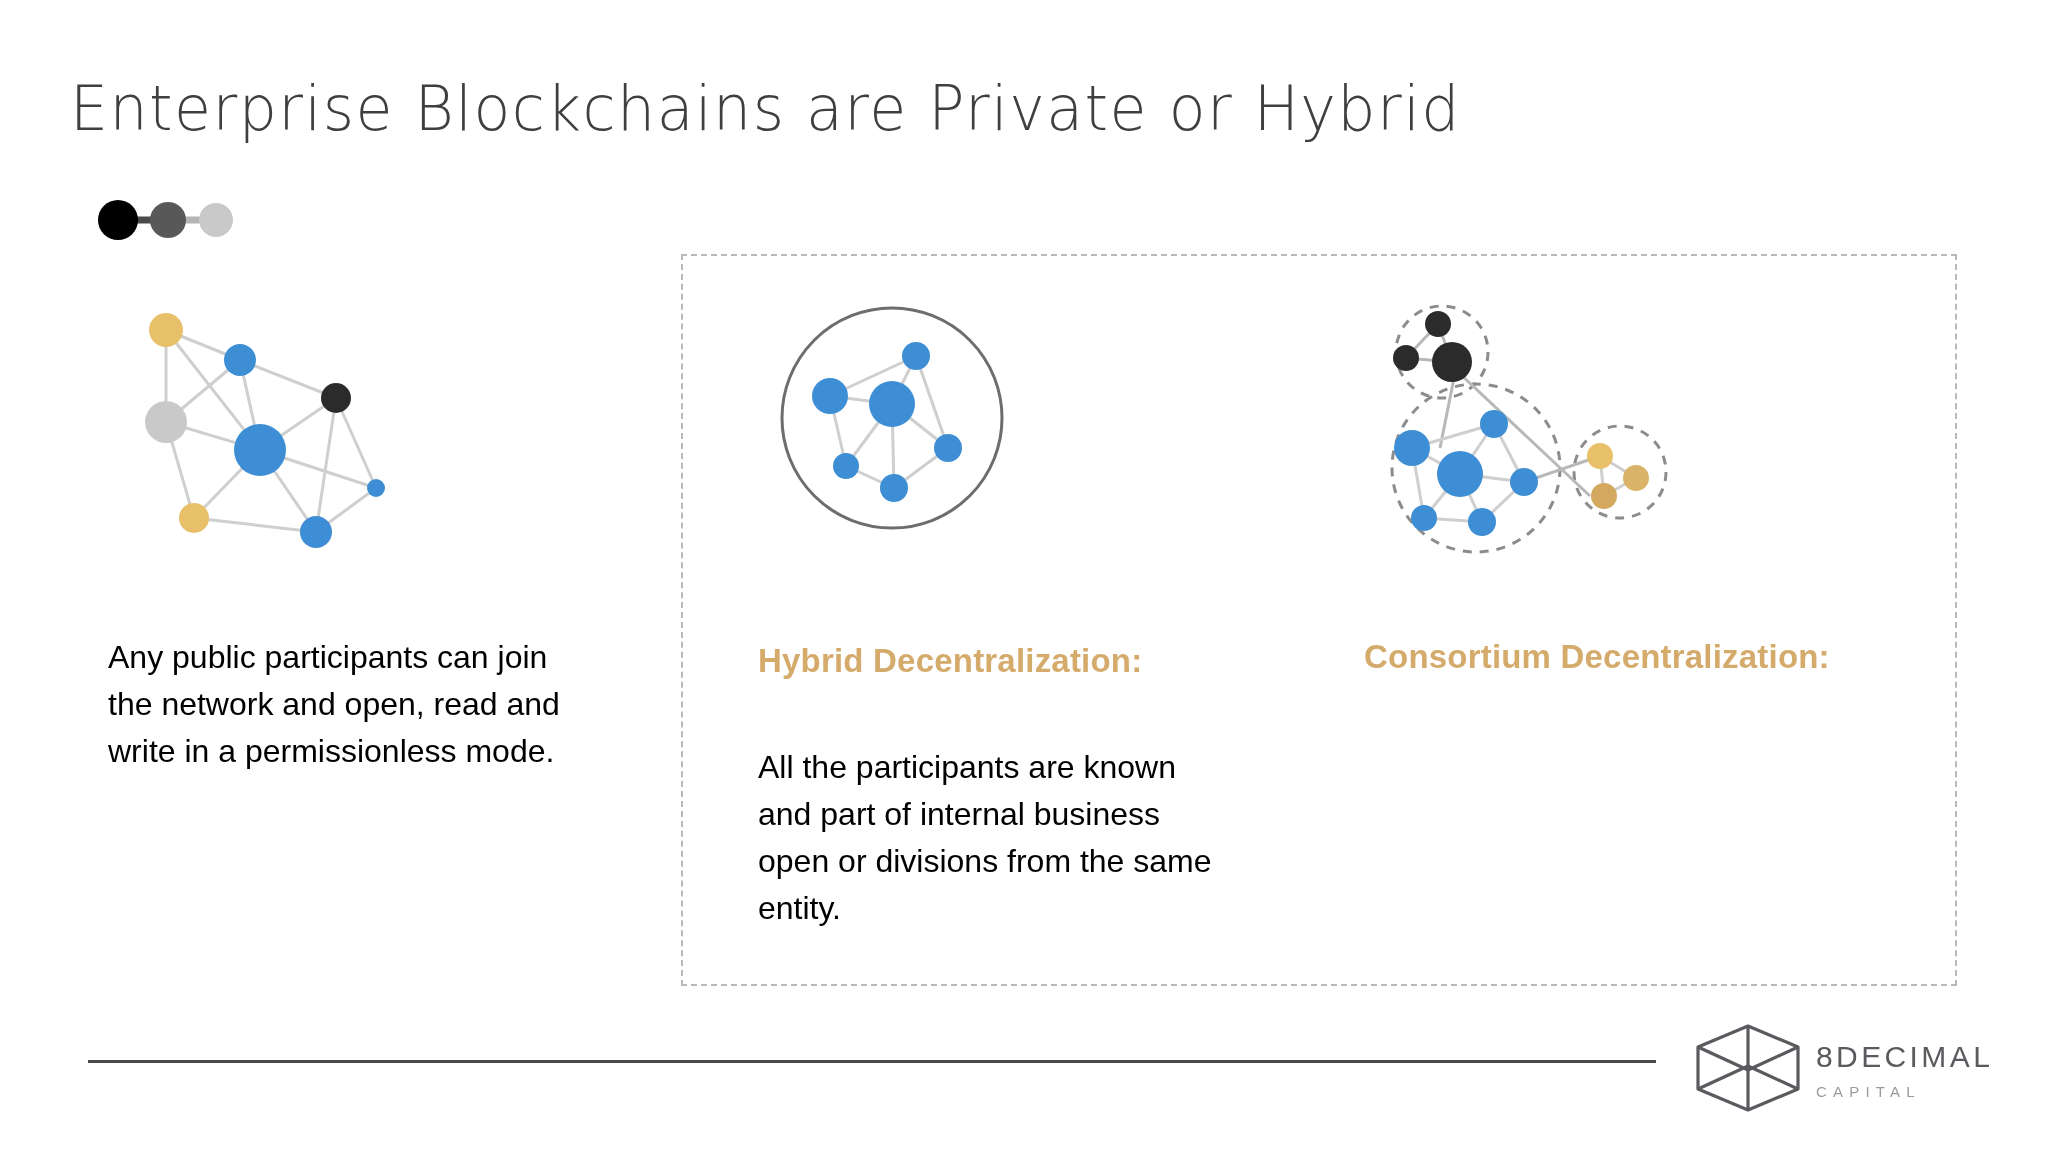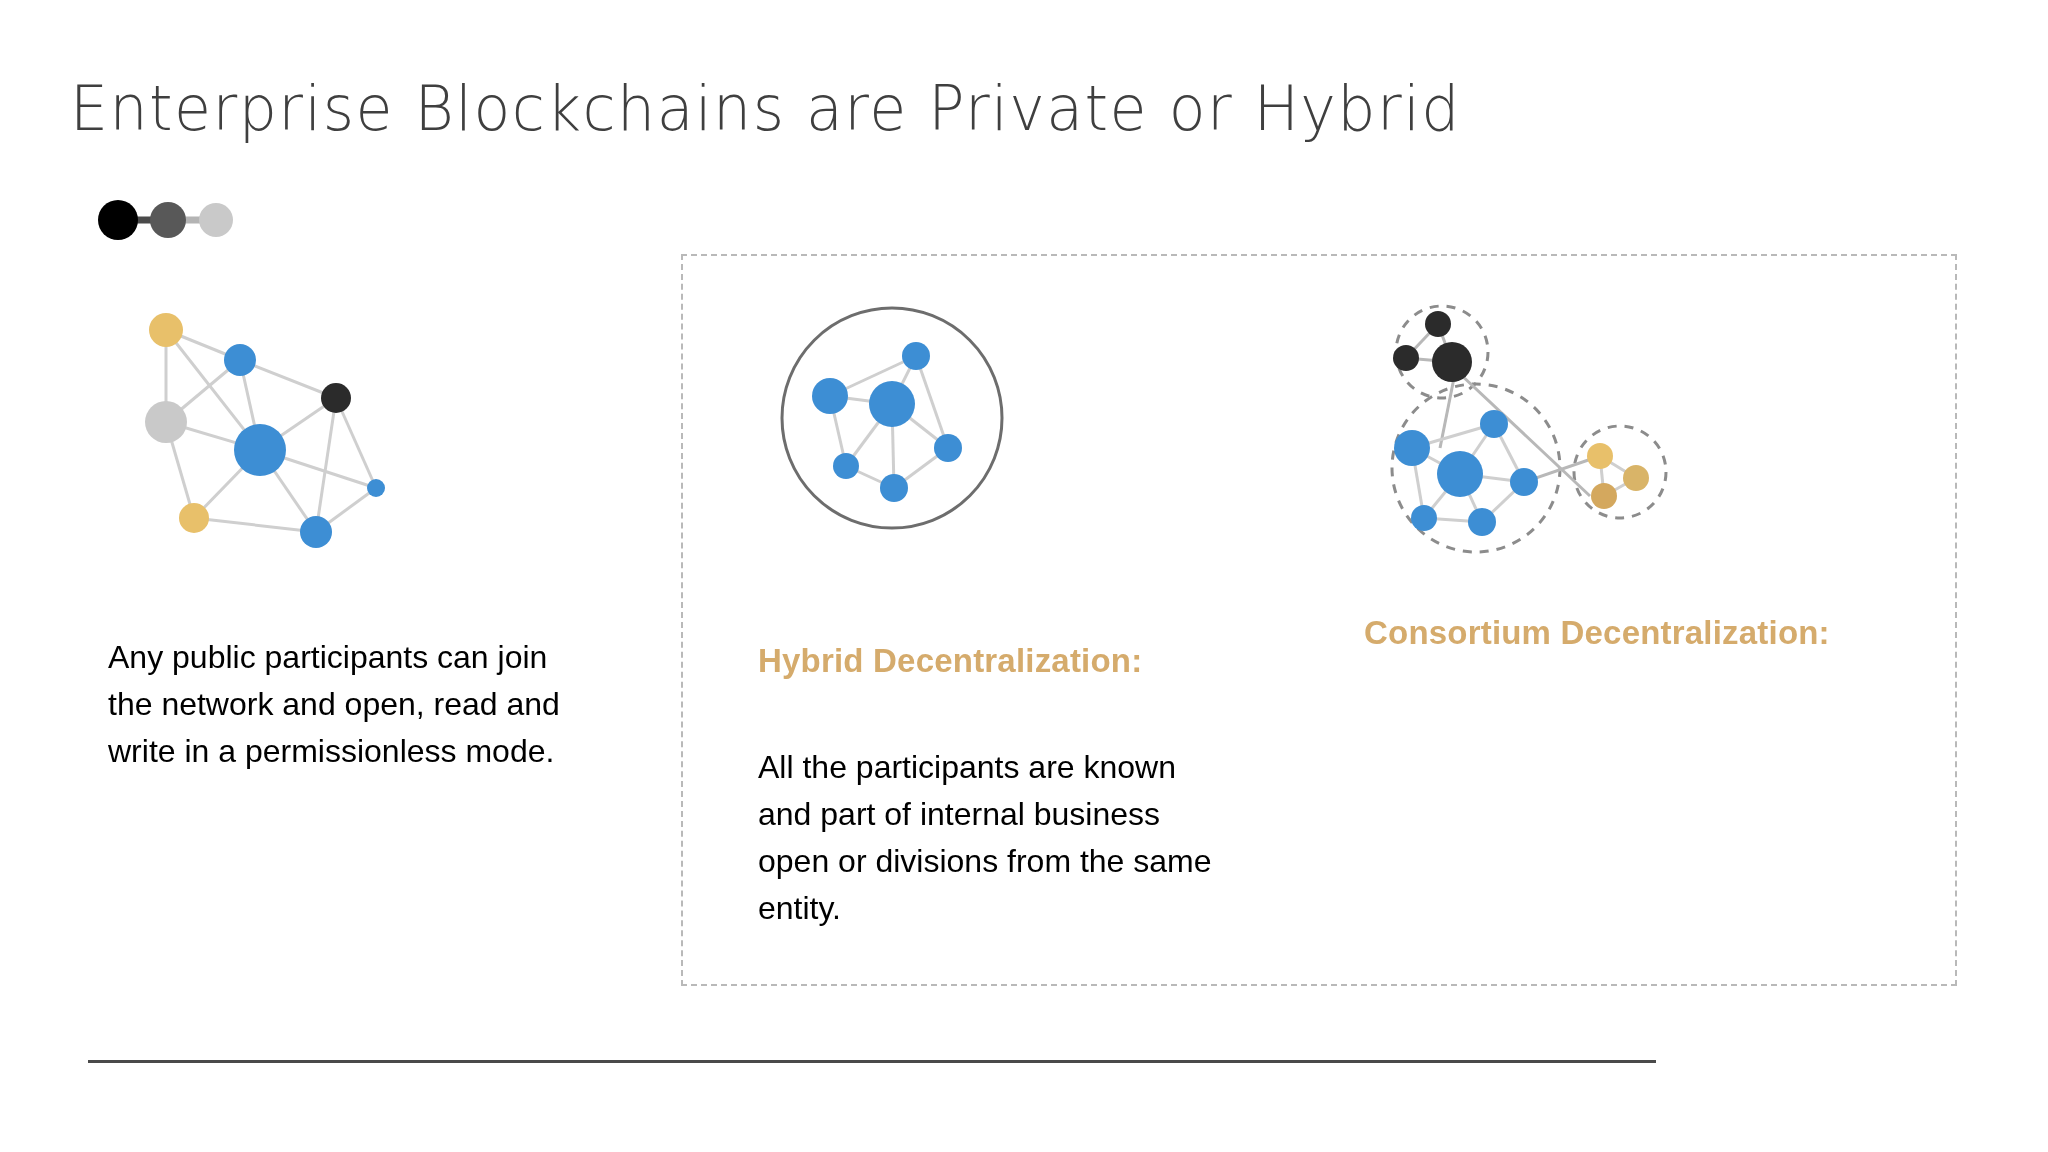--- a/index.html
+++ b/index.html
@@ -77,7 +77,7 @@
   }
   .col-1 .heading { margin-top: 72px; }
   .col-2 .heading { margin-top: 72px; }
-  .col-3 .heading { margin-top: 44px; }
+  .col-3 .heading { margin-top: 68px; }
 
   .body-text {
     font-family: "Liberation Sans", sans-serif;

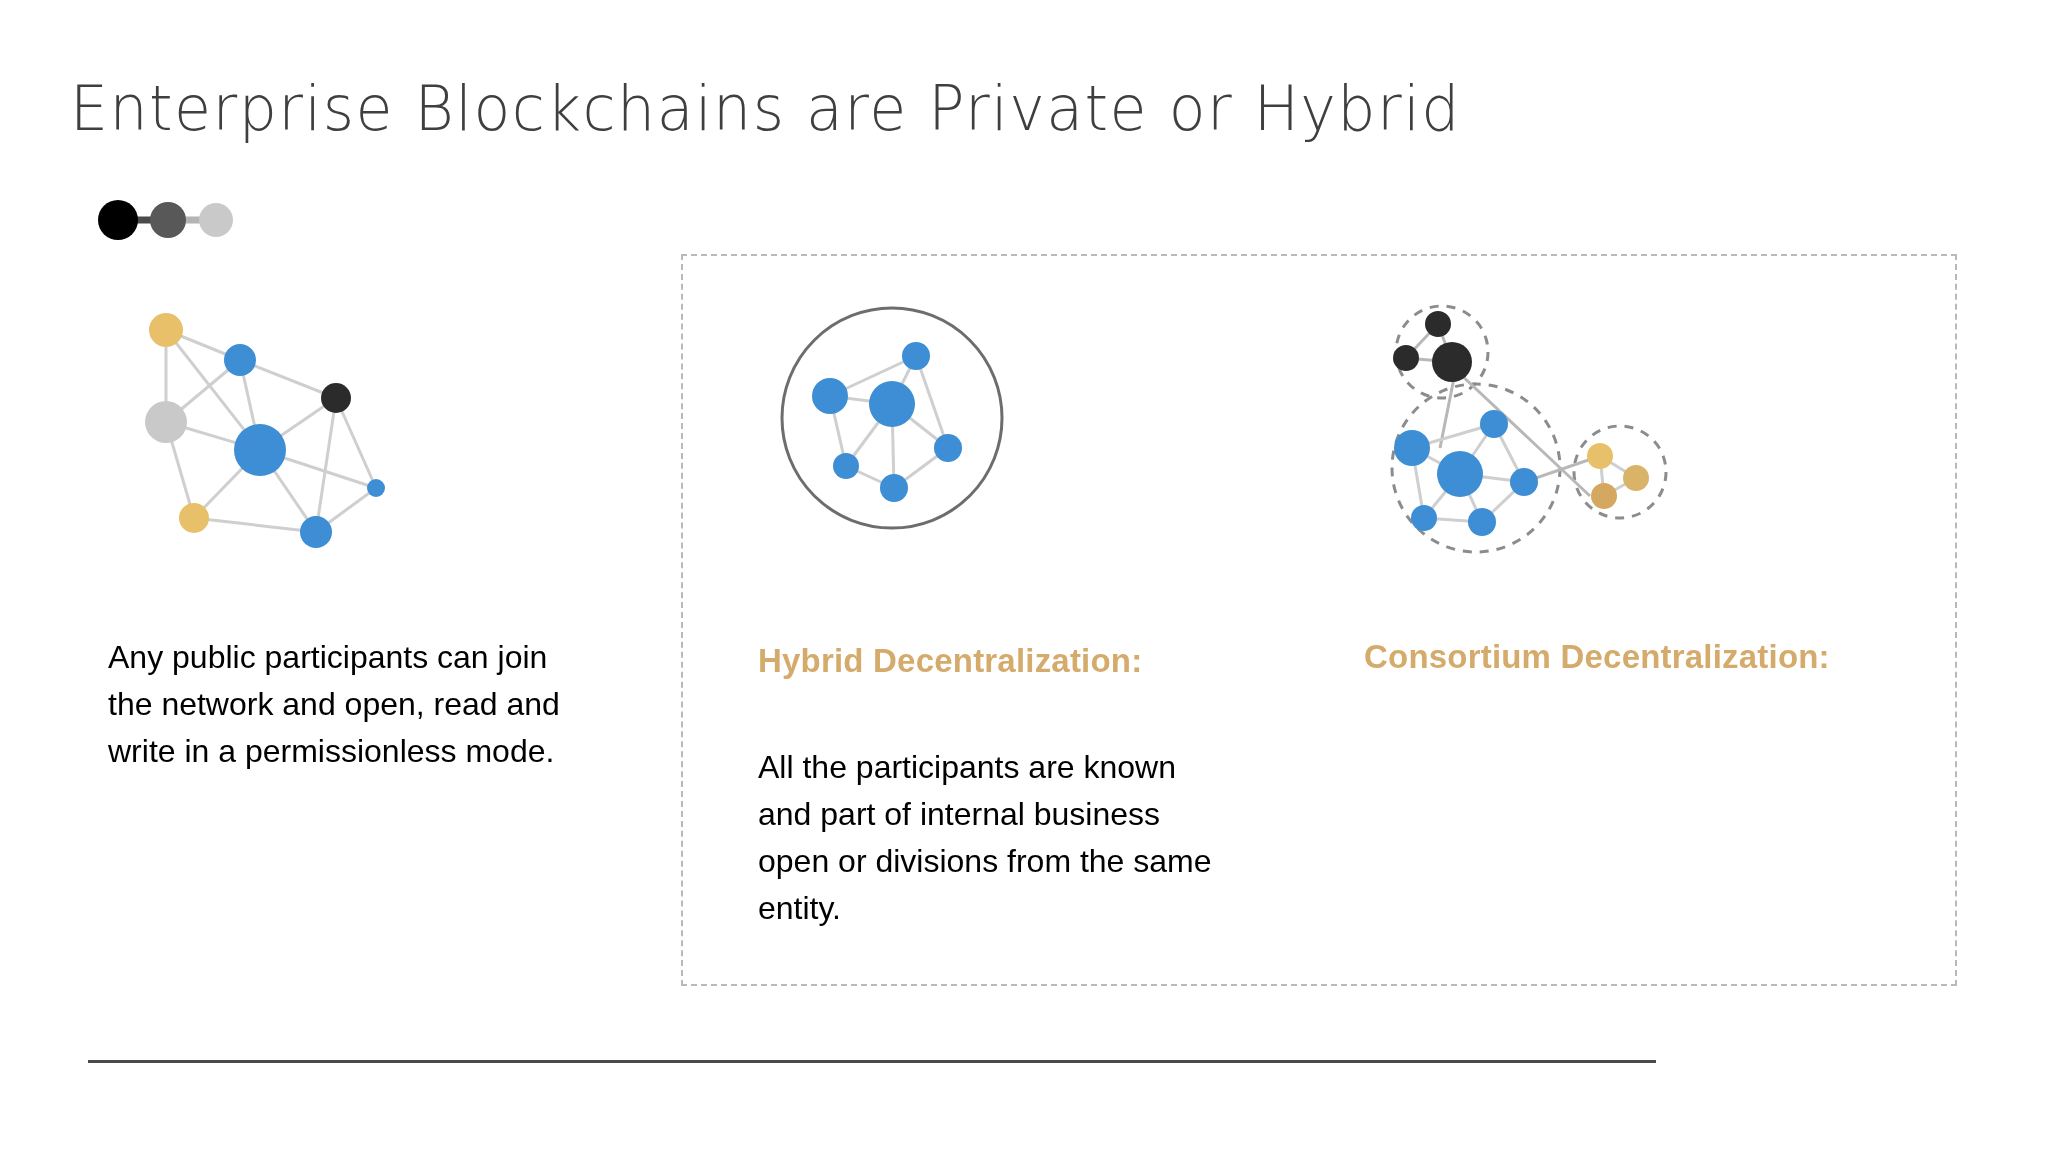--- a/index.html
+++ b/index.html
@@ -270,6 +270,22 @@
 
   <div class="footer-rule"></div>
 
+  <div class="logo">
+    <div class="logo-mark">
+      <svg width="112" height="92" viewBox="0 0 112 92">
+        <g stroke="#5a5a5f" stroke-width="3.2" fill="none" stroke-linejoin="round">
+          <polygon points="56,4 106,25 106,67 56,88 6,67 6,25"></polygon>
+          <polyline points="6,25 56,48 106,25"></polyline>
+          <polyline points="6,67 56,44 106,67"></polyline>
+          <line x1="56" y1="4" x2="56" y2="88"></line>
+        </g>
+      </svg>
+    </div>
+    <div class="logo-text">
+      <div class="logo-name">8DECIMAL</div>
+      <div class="logo-sub">CAPITAL</div>
+    </div>
+  </div>
 
 </div>
 

